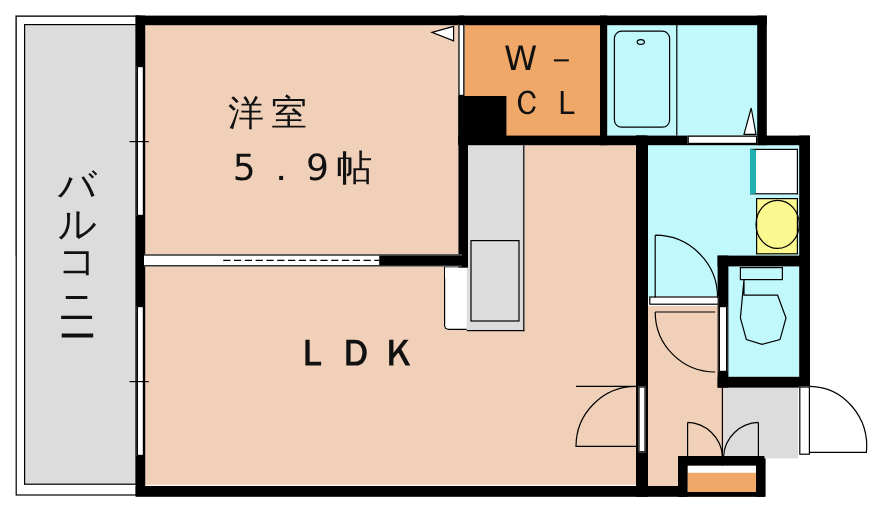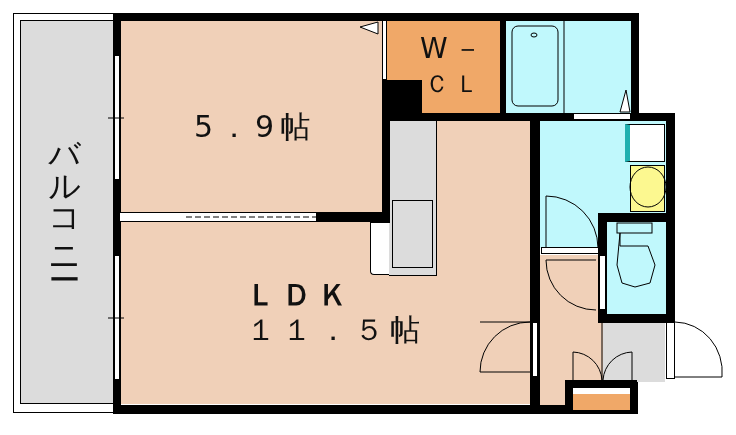--- a/index.html
+++ b/index.html
@@ -77,6 +77,7 @@
   <div class="abs" style="left:625px;top:124px;width:40px;height:38px;background:#fff;border:1px solid #000;border-left:5px solid #20b0b0;"></div>
   <div class="abs" style="left:630px;top:165px;width:35px;height:47px;background:#fcf890;border:1px solid #000;"></div>
 
+  <div class="label" style="left:190px;top:80px;">洋室</div>
   <div class="label" style="left:194px;top:112px;">5．9帖</div>
   <div class="label" style="left:420px;top:35px;font-size:28px;">W－</div>
   <div class="label" style="left:425px;top:72px;font-size:24px;">ＣＬ</div>

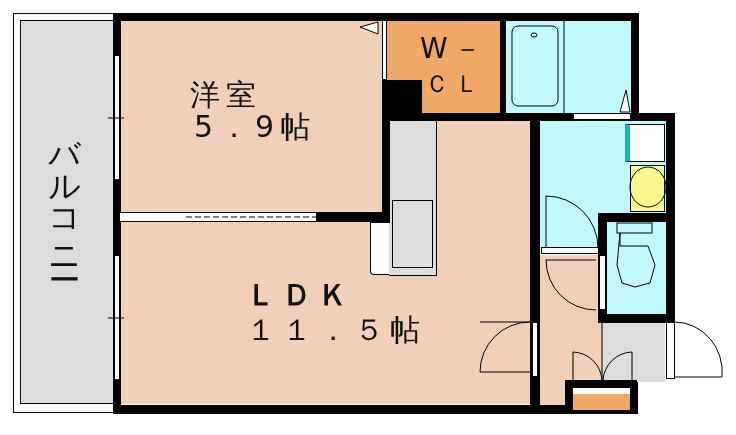--- a/index.html
+++ b/index.html
@@ -80,7 +80,7 @@
   <div class="label" style="left:190px;top:80px;">洋室</div>
   <div class="label" style="left:194px;top:112px;">5．9帖</div>
   <div class="label" style="left:420px;top:35px;font-size:28px;">W－</div>
-  <div class="label" style="left:425px;top:72px;font-size:24px;">ＣＬ</div>
+  <div class="label" style="left:425px;top:72px;font-size:28px;">ＣＬ</div>
   <div class="label" style="left:246px;top:280px;font-weight:bold;">ＬＤＫ</div>
   <div class="label" style="left:246px;top:315px;">１１．５帖</div>
 

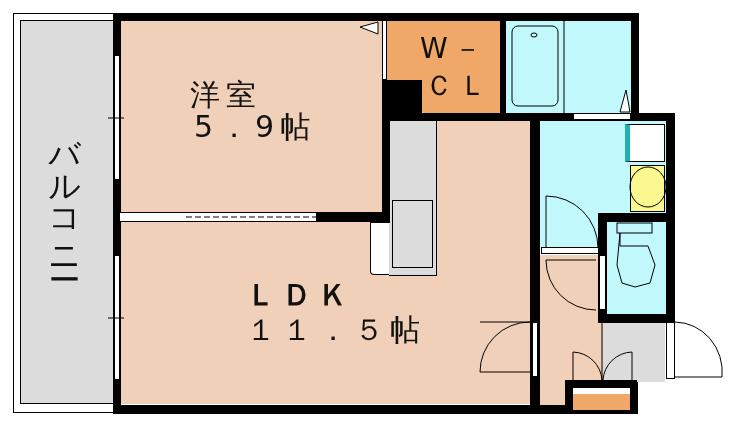--- a/index.html
+++ b/index.html
@@ -78,7 +78,7 @@
   <div class="abs" style="left:630px;top:165px;width:35px;height:47px;background:#fcf890;border:1px solid #000;"></div>
 
   <div class="label" style="left:190px;top:80px;">洋室</div>
-  <div class="label" style="left:194px;top:112px;">5．9帖</div>
+  <div class="label" style="left:194px;top:126px;">5．9帖</div>
   <div class="label" style="left:420px;top:35px;font-size:28px;">W－</div>
   <div class="label" style="left:425px;top:72px;font-size:28px;">ＣＬ</div>
   <div class="label" style="left:246px;top:280px;font-weight:bold;">ＬＤＫ</div>

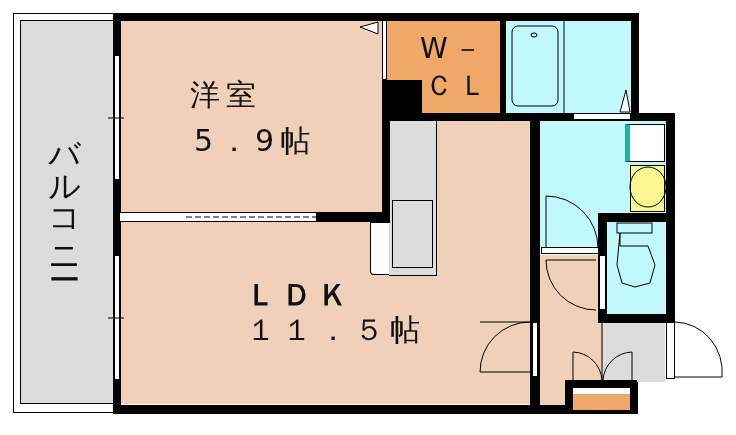--- a/index.html
+++ b/index.html
@@ -82,7 +82,6 @@
   <div class="label" style="left:420px;top:35px;font-size:28px;">W－</div>
   <div class="label" style="left:425px;top:72px;font-size:28px;">ＣＬ</div>
   <div class="label" style="left:246px;top:280px;font-weight:bold;">ＬＤＫ</div>
-  <div class="label" style="left:246px;top:315px;">１１．５帖</div>
 
   <svg width="736" height="435">
     <g fill="none" stroke="#000" stroke-width="1">

